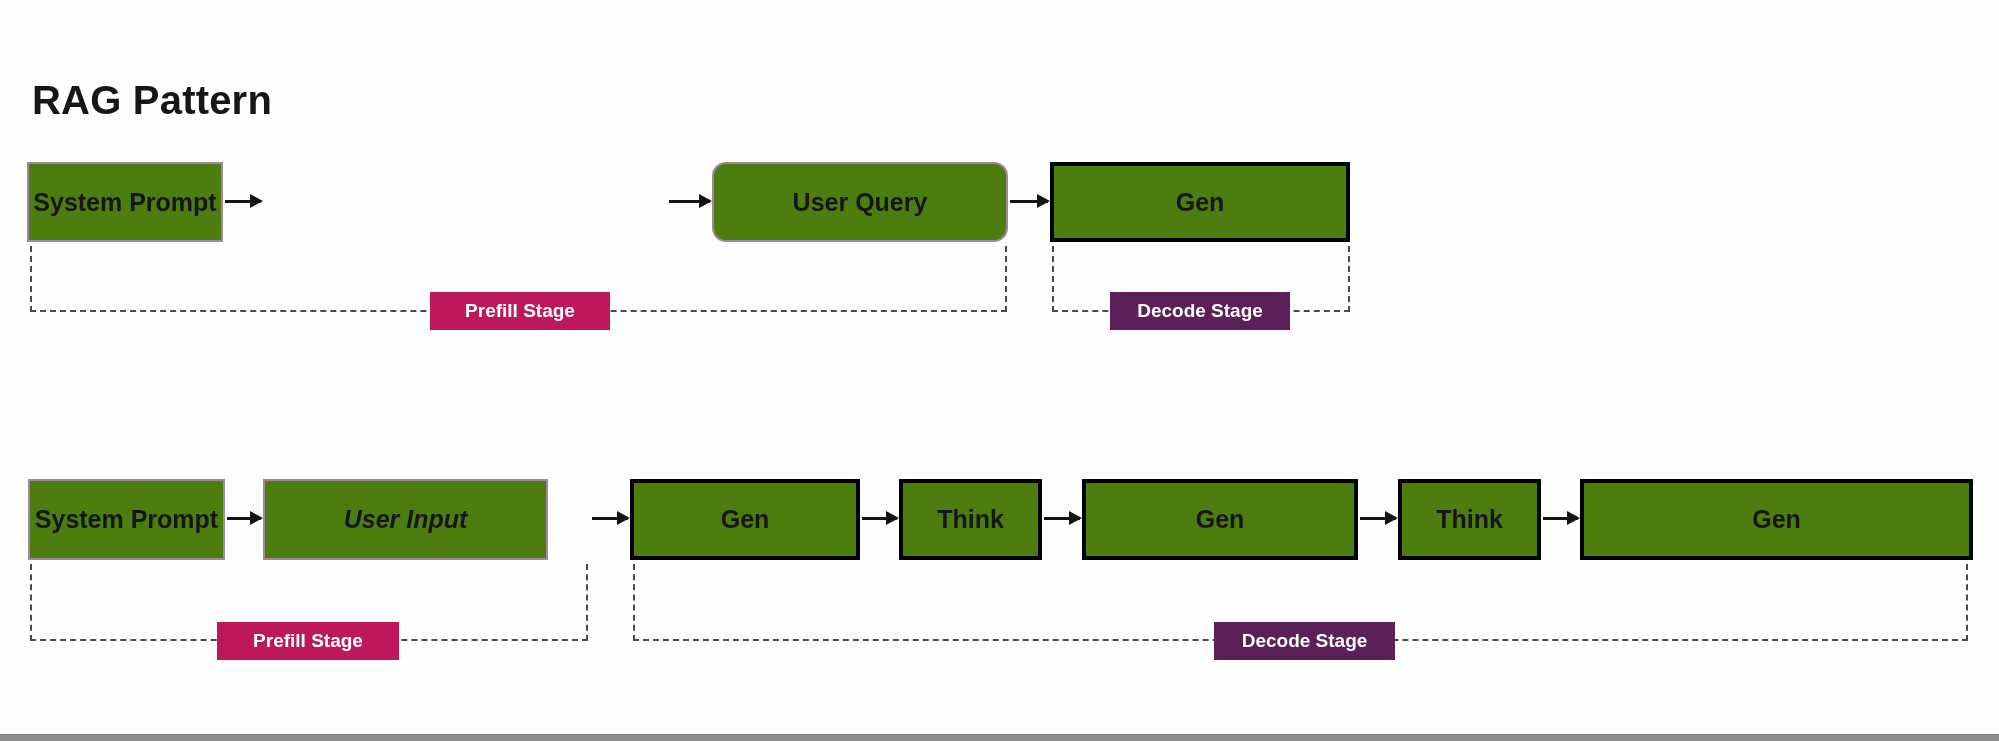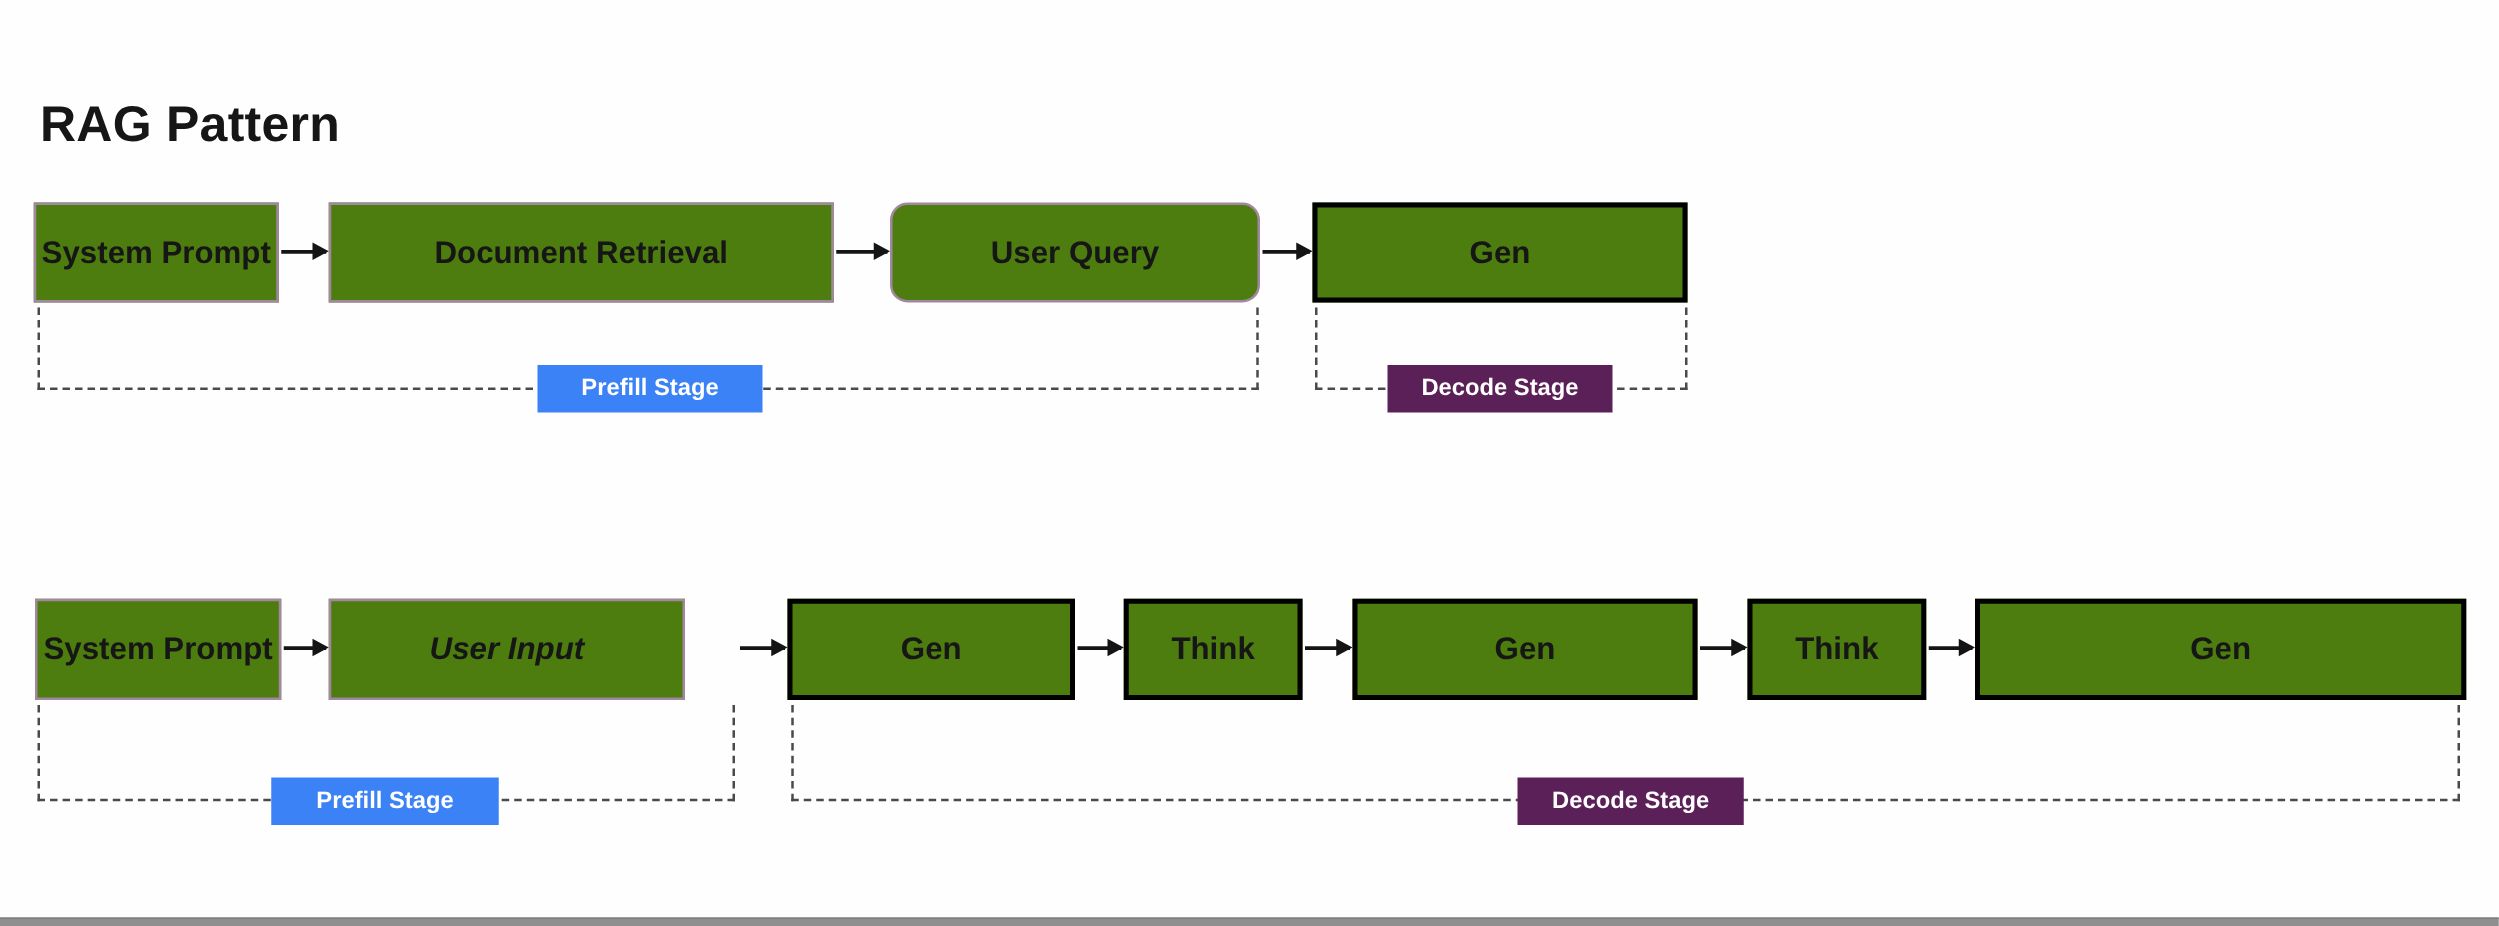--- a/index.html
+++ b/index.html
@@ -94,7 +94,6 @@
   <div class="section-title" style="left:32px; top:78px;">RAG Pattern</div>
 
   <div class="node light" style="left:27px;  top:162px; width:196px;">System Prompt</div>
-  <div class="node light" style="left:263px; top:162px; width:404px;">Document Retrieval</div>
   <div class="node light" style="left:712px; top:162px; width:296px;border-radius:14px;">User Query</div>
   <div class="node dark" style="left:1050px; top:162px; width:300px;">Gen</div>
 

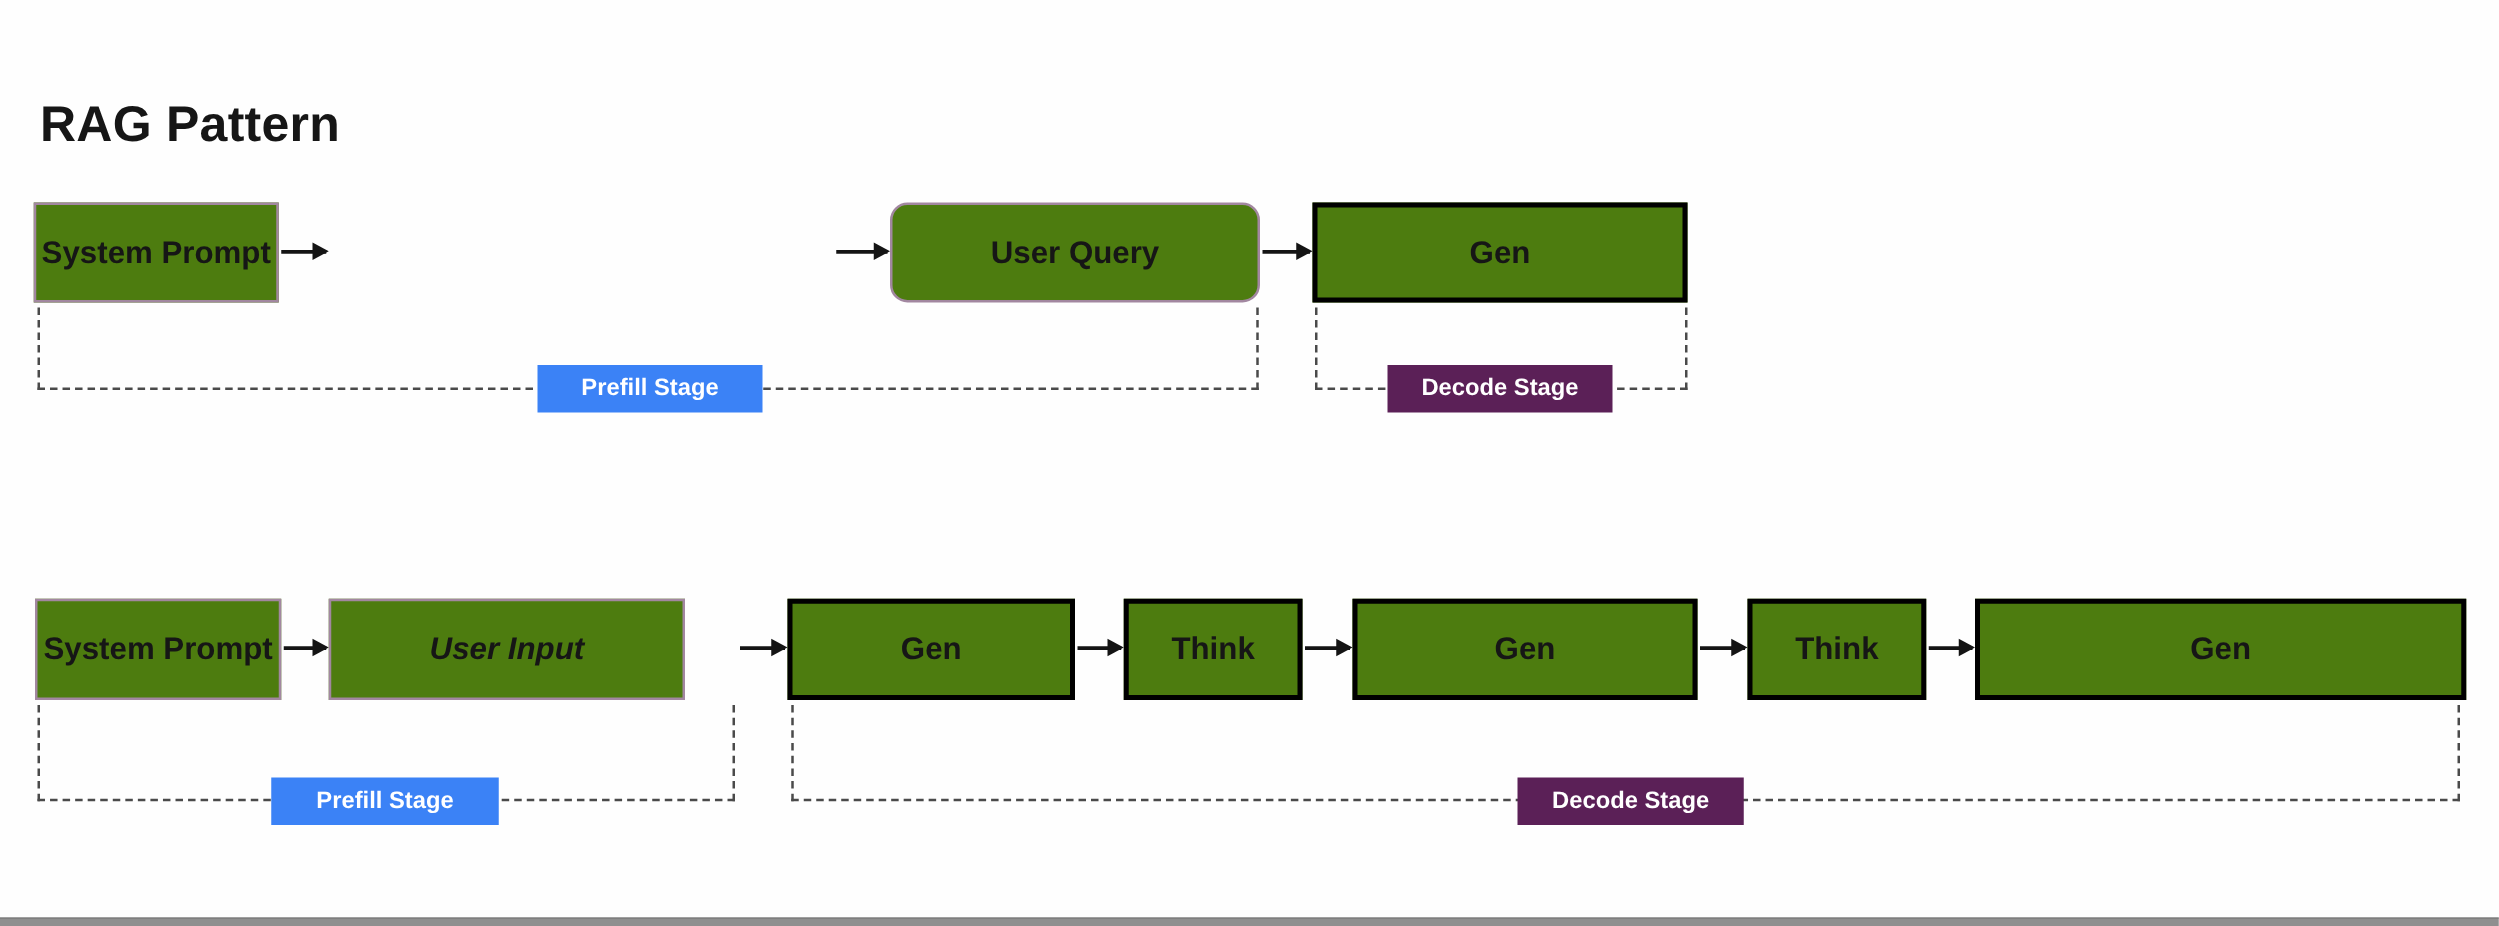--- a/index.html
+++ b/index.html
@@ -74,7 +74,7 @@
     white-space: nowrap;
     z-index: 3;
   }
-  .stage-badge.prefill { background: #3b82f6; }
+  .stage-badge.prefill { background: #be185d; }
   .stage-badge.decode  { background: #5b2057; }
   #bottom-edge {
     position: absolute;

